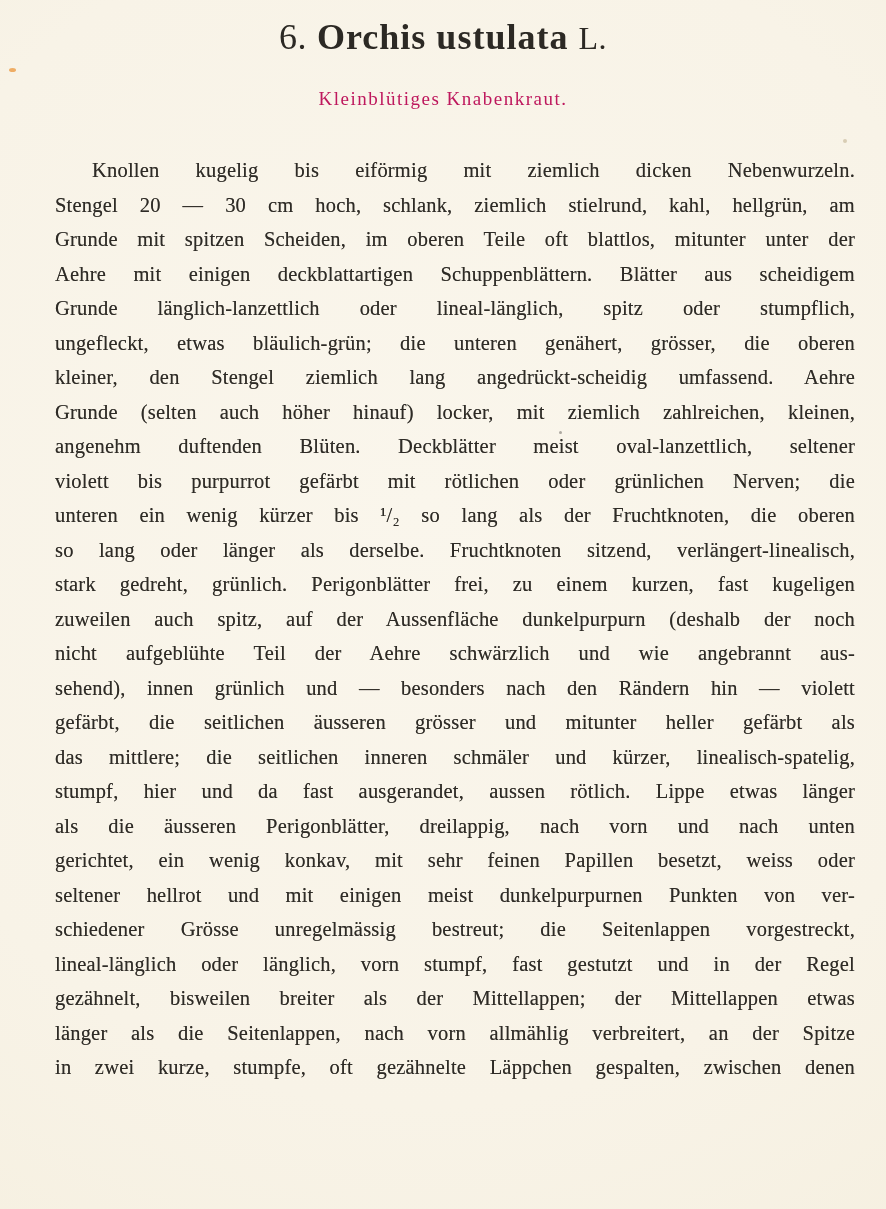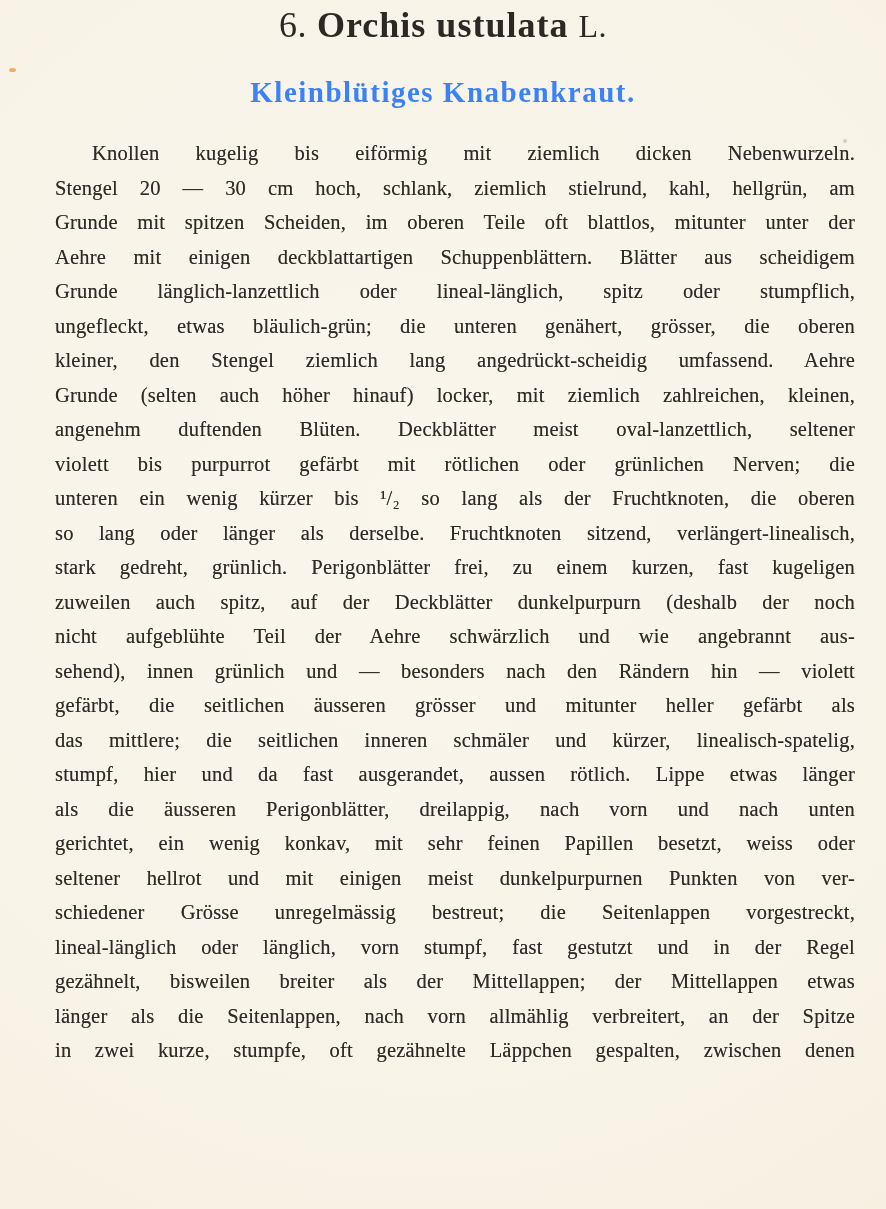--- a/index.html
+++ b/index.html
@@ -20,7 +20,7 @@
   }
   .title {
     margin: 0;
-    padding-top: 4px;
+    padding-top: 16px;
     text-align: center;
     font-size: 36px;
     font-weight: normal;

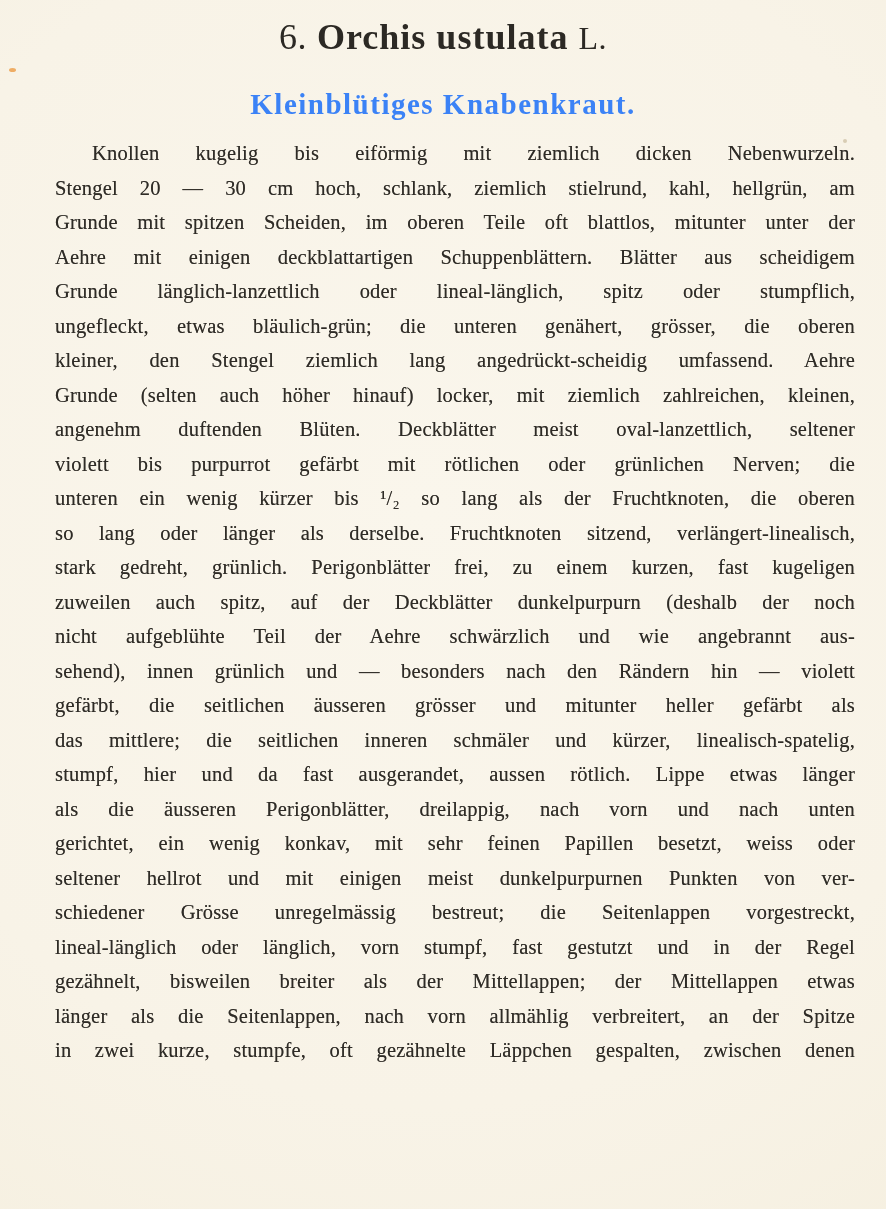--- a/index.html
+++ b/index.html
@@ -34,10 +34,10 @@
     margin: 0;
     padding-top: 30px;
     text-align: center;
-    font-size: 29px;
-    font-weight: bold;
+    font-size: 19px;
+    font-weight: normal;
     letter-spacing: 1.5px;
-    color: #3b82f6;
+    color: #be185d;
   }
   .body-text {
     position: absolute;

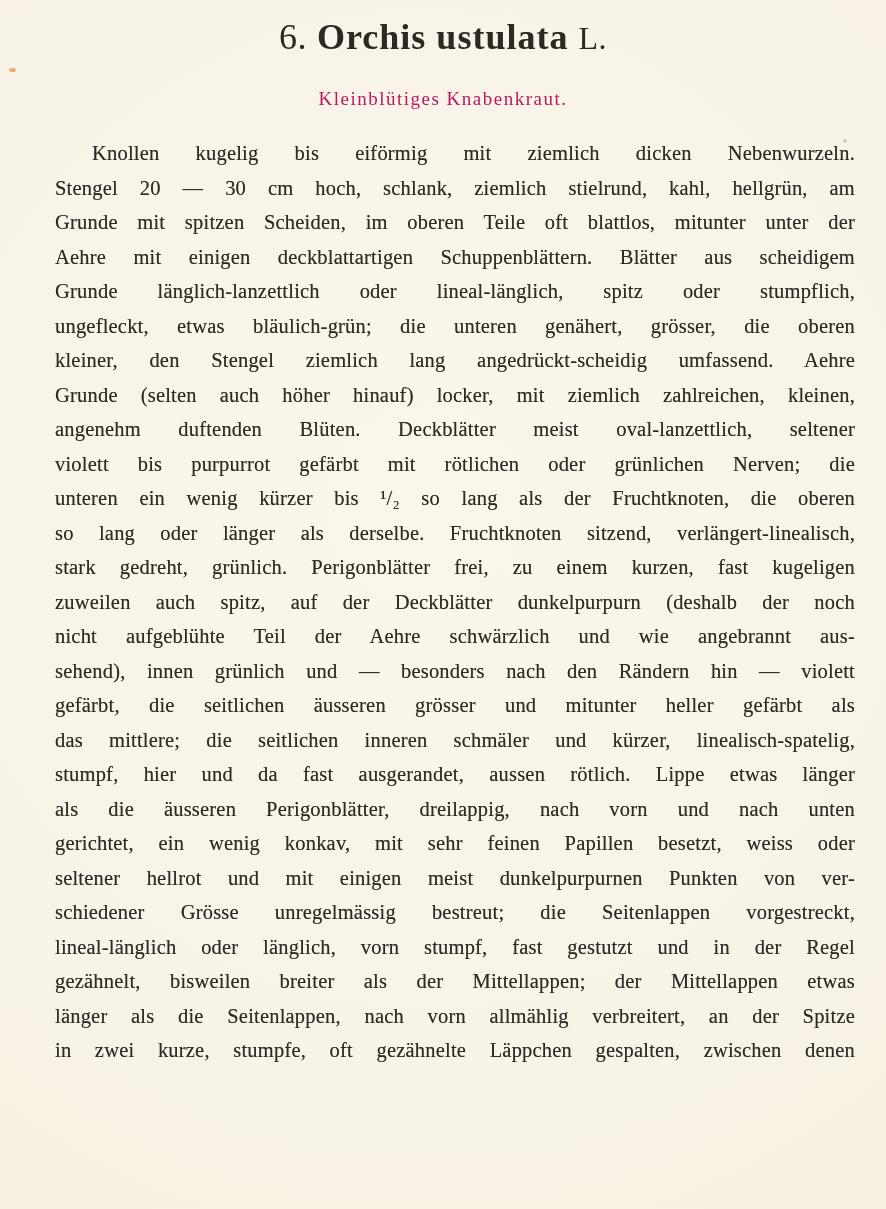--- a/index.html
+++ b/index.html
@@ -42,7 +42,7 @@
   .body-text {
     position: absolute;
     left: 55px;
-    top: 136px;
+    top: 153px;
     width: 800px;
   }
   .line {

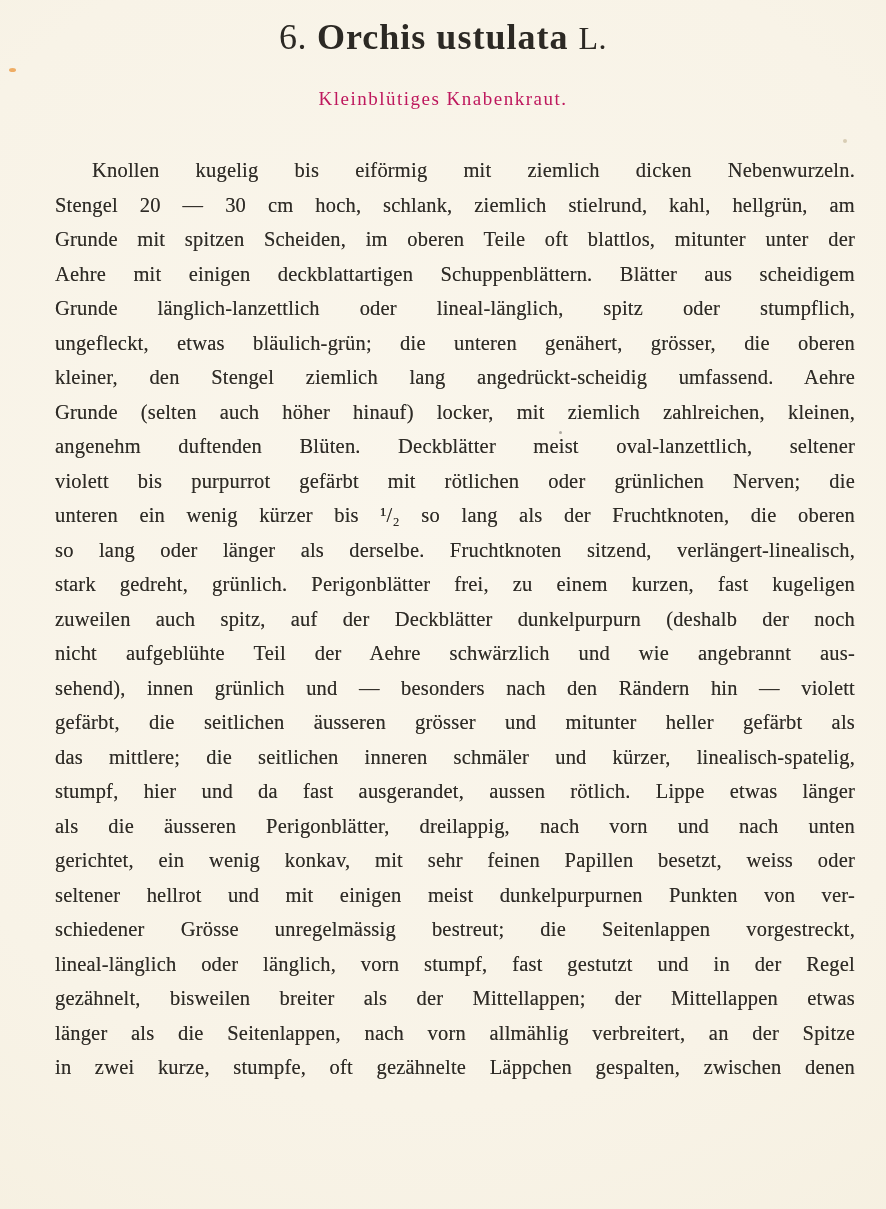--- a/index.html
+++ b/index.html
@@ -91,7 +91,7 @@
     <div class="line">unteren ein wenig kürzer bis ¹/₂ so lang als der Fruchtknoten, die oberen</div>
     <div class="line">so lang oder länger als derselbe. Fruchtknoten sitzend, verlängert-linealisch,</div>
     <div class="line">stark gedreht, grünlich. Perigonblätter frei, zu einem kurzen, fast kugeligen</div>
-    <div class="line">zuweilen auch spitz, auf der Deckblätter dunkelpurpurn (deshalb der noch</div>
+    <div class="line">zuweilen auch spitz, auf der Aussenfläche dunkelpurpurn (deshalb der noch</div>
     <div class="line">nicht aufgeblühte Teil der Aehre schwärzlich und wie angebrannt aus-</div>
     <div class="line">sehend), innen grünlich und — besonders nach den Rändern hin — violett</div>
     <div class="line">gefärbt, die seitlichen äusseren grösser und mitunter heller gefärbt als</div>

